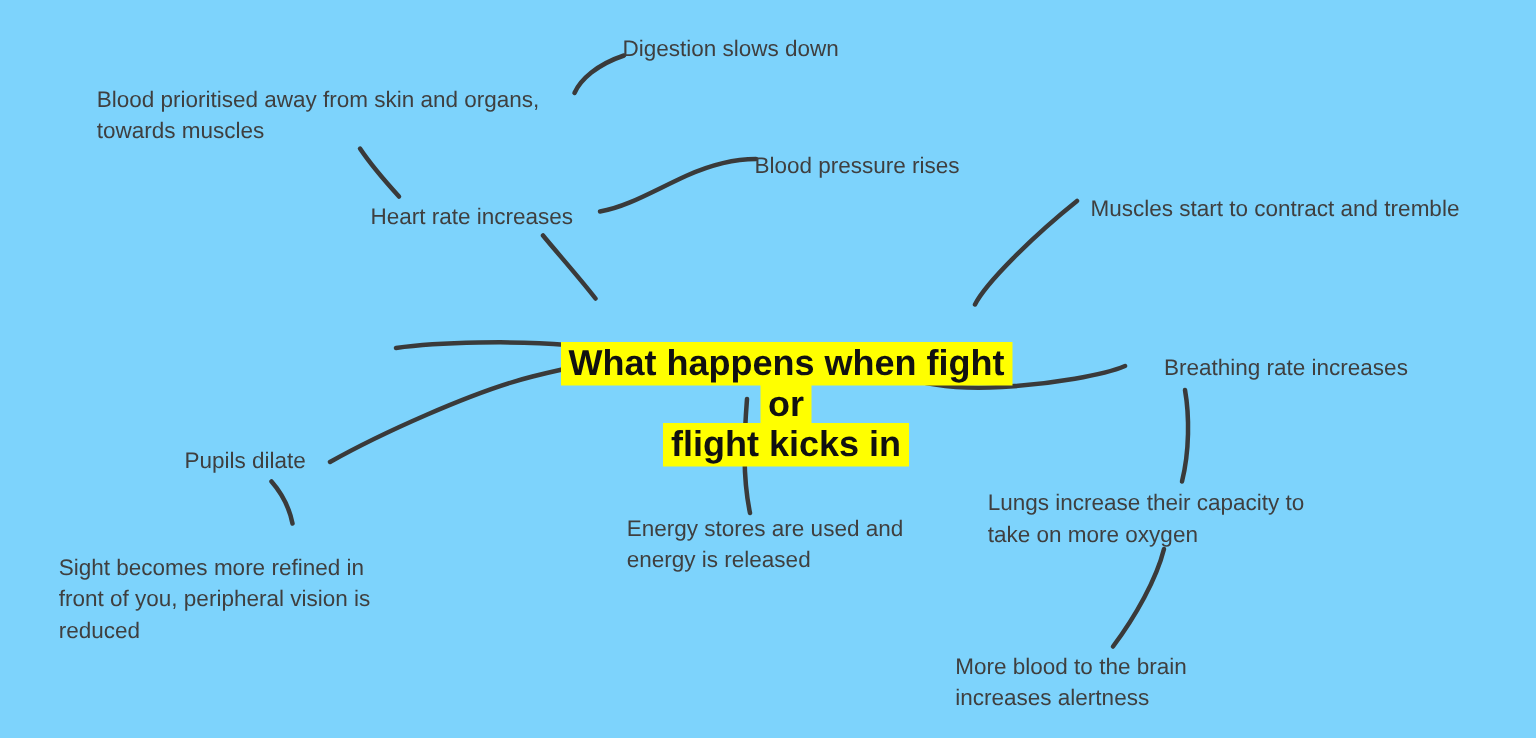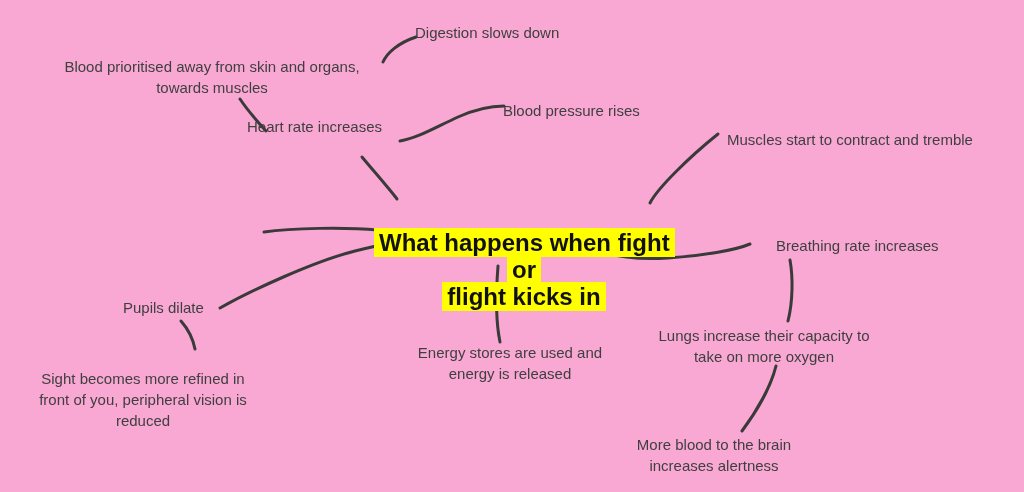--- a/index.html
+++ b/index.html
@@ -11,7 +11,7 @@
     position: relative;
     width: 1024px;
     height: 492px;
-    background: #f9a8d4;
+    background: #7dd3fc;
     overflow: hidden;
     font-family: "Liberation Sans", "DejaVu Sans", sans-serif;
     color: #3f3f3f;

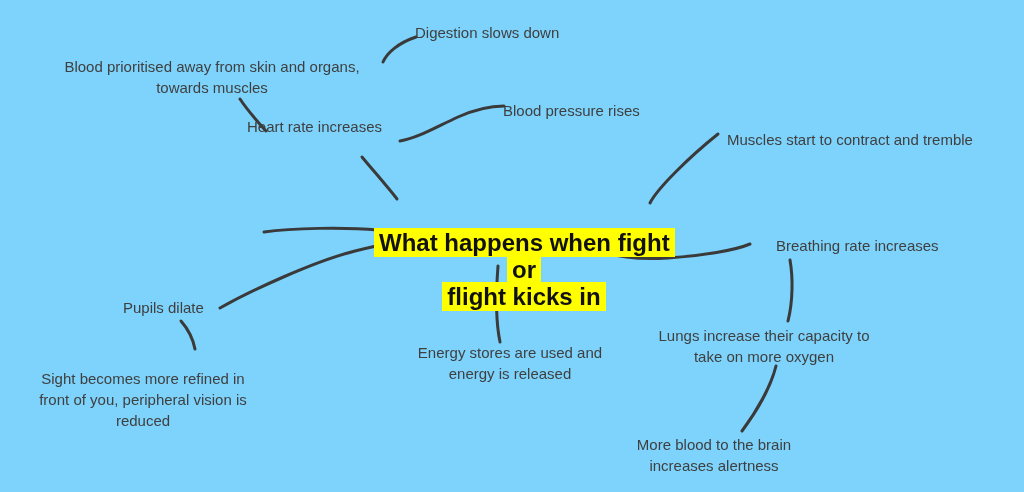--- a/index.html
+++ b/index.html
@@ -38,7 +38,6 @@
   .nowrap { white-space: nowrap; }
   .centered {
     transform: translateX(-50%);
-    text-align: center;
   }
   .center-node {
     position: absolute;

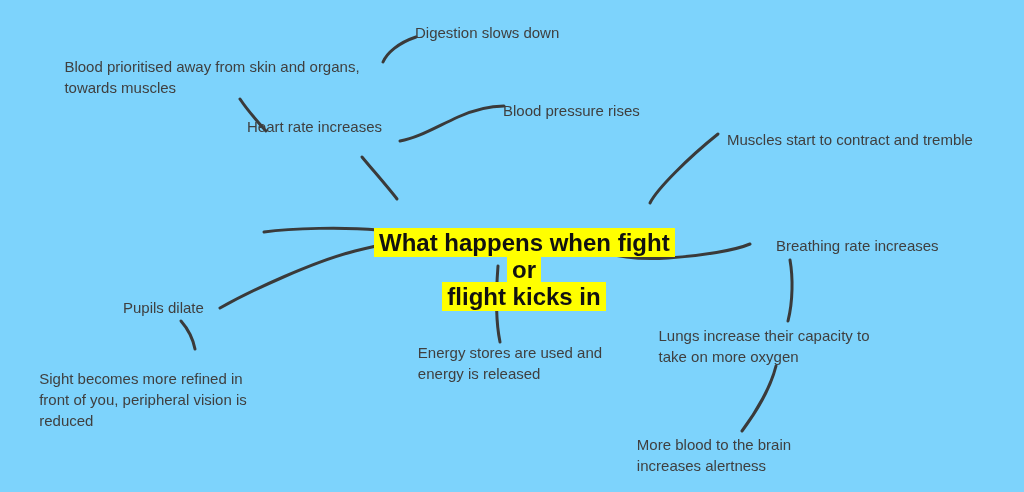--- a/index.html
+++ b/index.html
@@ -84,7 +84,7 @@
   <div class="label centered" style="left:212px; top:56px;">Blood prioritised away from skin and organs,
 towards muscles</div>
 
-  <div class="label nowrap" style="left:247px; top:116px;">Heart rate increases</div>
+  <div class="label nowrap" style="left:247px; top:134px;">Heart rate increases</div>
 
   <div class="label nowrap" style="left:503px; top:100px;">Blood pressure rises</div>
 

